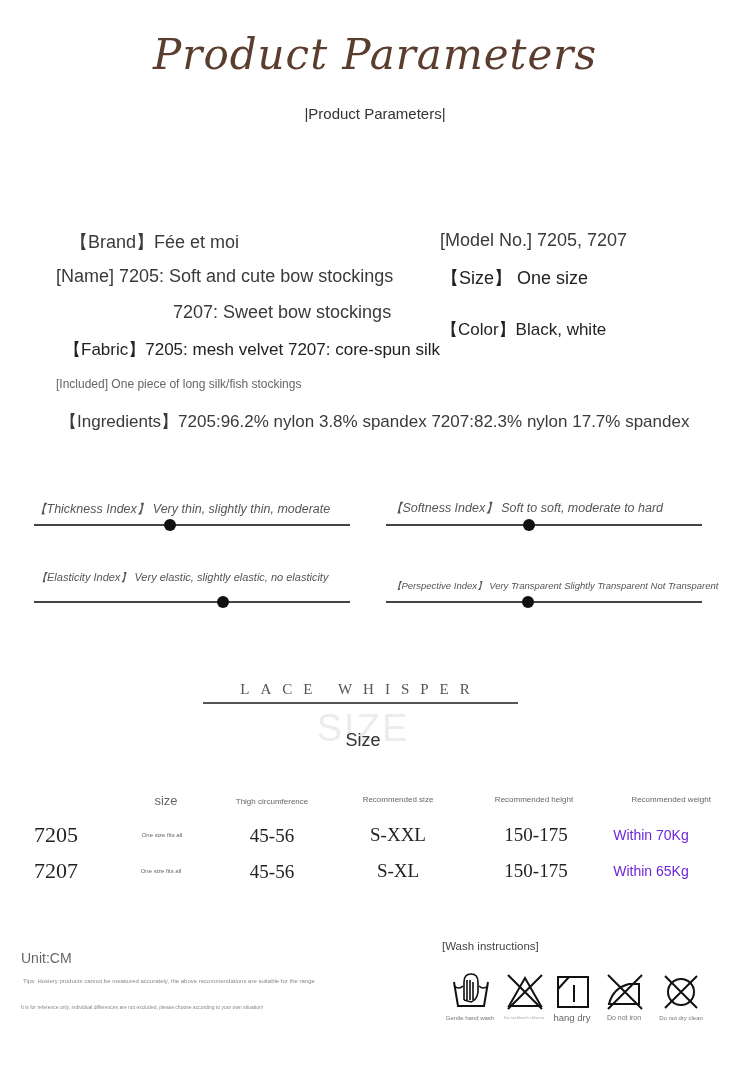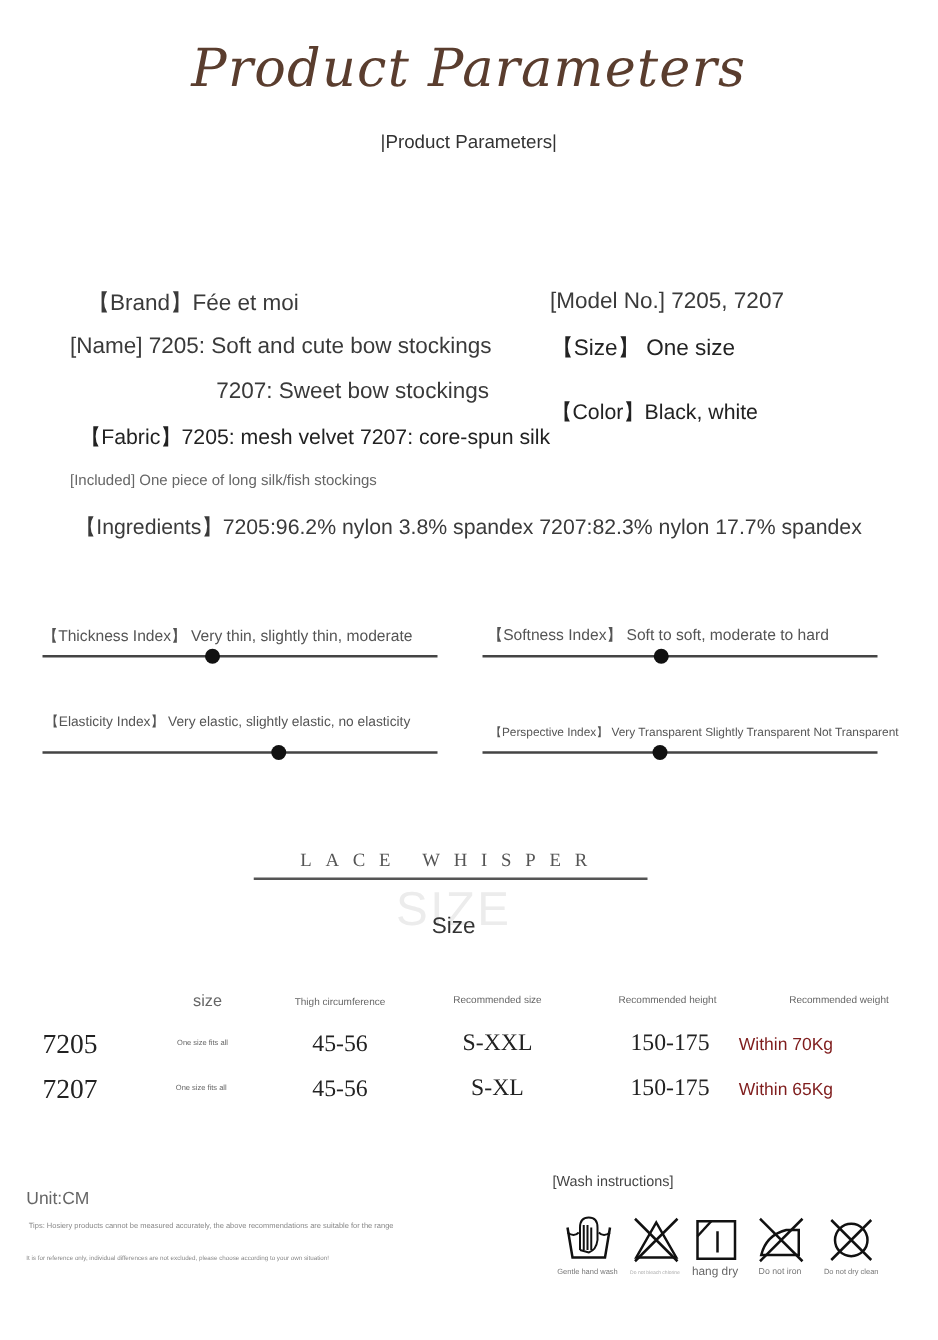--- a/index.html
+++ b/index.html
@@ -19,7 +19,7 @@
     .param.small { font-size: 12px; color: #666; text-align: right; }
     .param.mid { font-size: 17px; }
 
-    .idx-label { font-size: 12.5px; color: #555; }
+    .idx-label { font-size: 12.5px; color: #555; font-style: italic; }
     .idx-label.tiny { font-size: 9.5px; color: #555; }
     .slider-line { height: 1.5px; background: #444; }
     .slider-dot { width: 12px; height: 12px; border-radius: 50%; background: #111; margin-left: -6px; margin-top: -5px; }

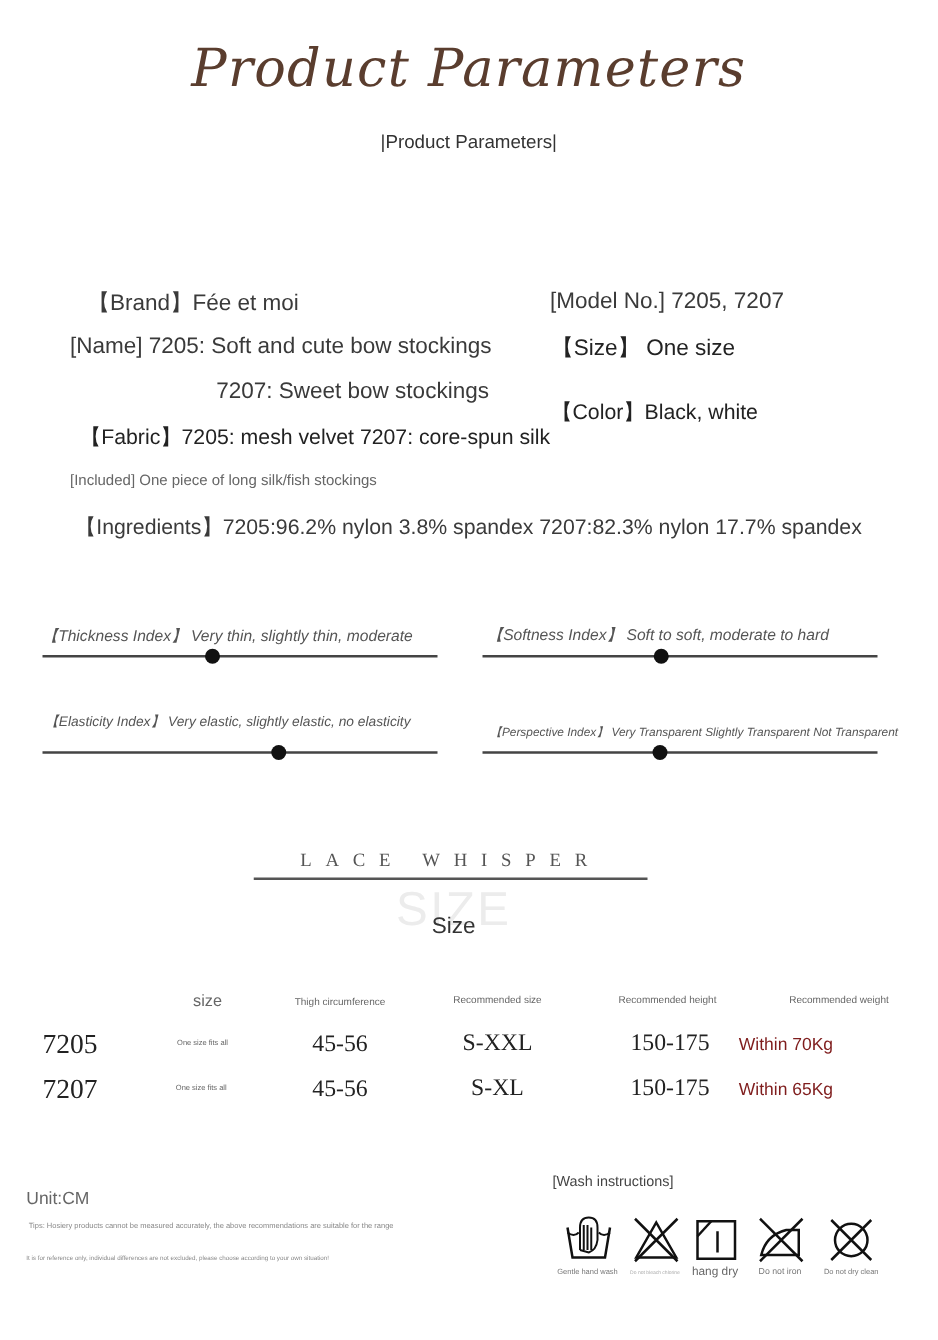--- a/index.html
+++ b/index.html
@@ -41,7 +41,7 @@
     .cell-serif { font-family: "Liberation Serif", "DejaVu Serif", serif; font-size: 19px; color: #222; text-align: center; }
     .cell-model { font-family: "Liberation Serif", "DejaVu Serif", serif; font-size: 22px; color: #222; }
     .cell-tiny { font-size: 6px; color: #666; text-align: center; }
-    .cell-weight { font-size: 14px; color: #7f1d1d; text-align: left; }
+    .cell-weight { font-size: 14px; color: #6d28d9; text-align: center; }
 
     .unit { font-size: 14px; color: #666; }
     .tip { font-size: 6px; color: #888; }

